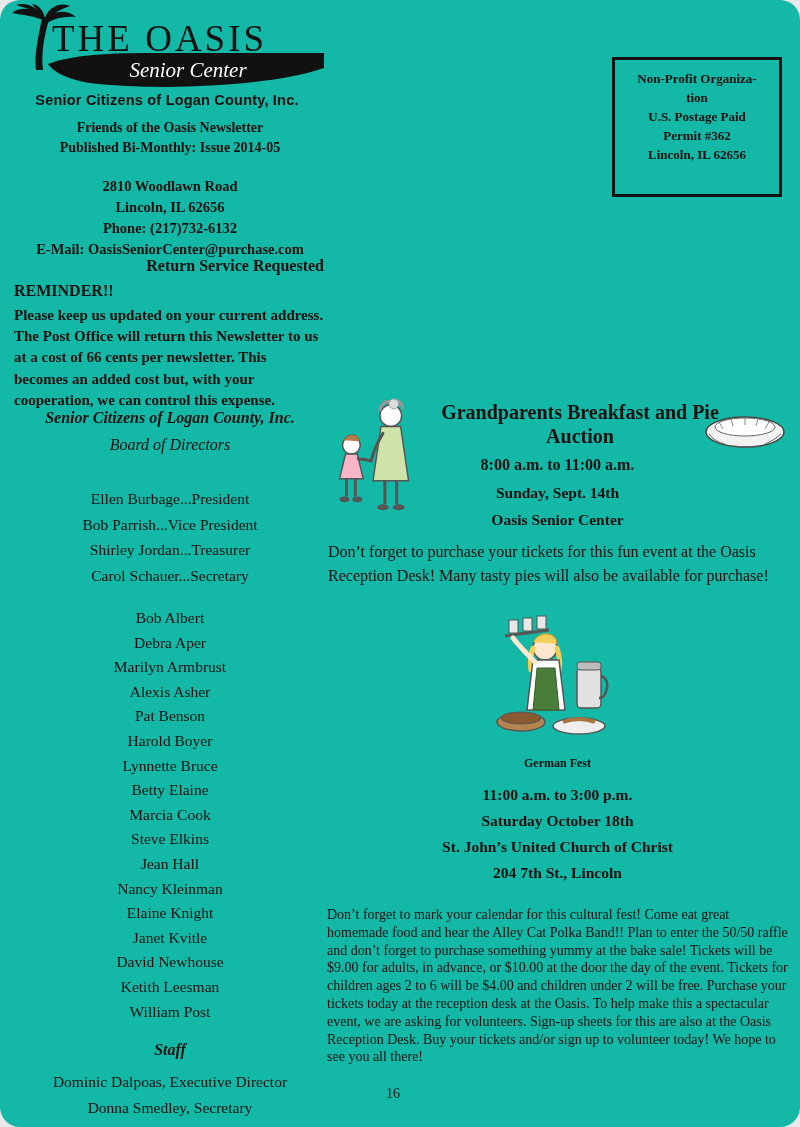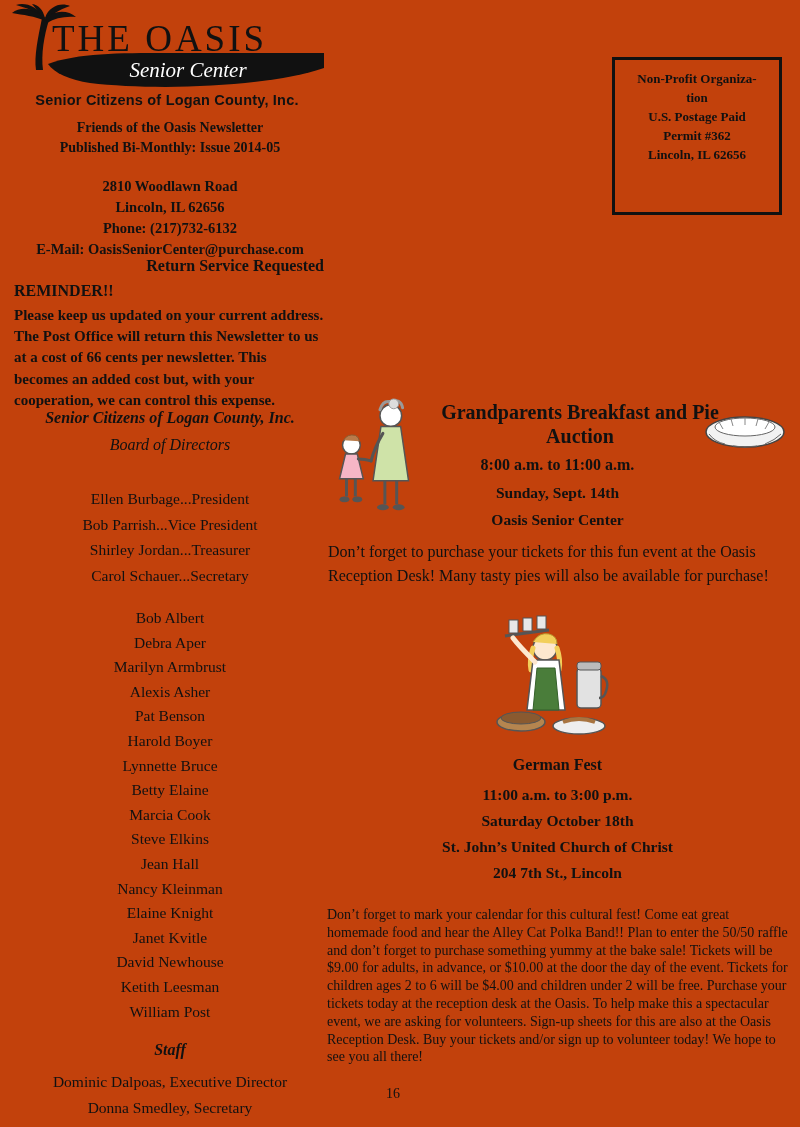--- a/index.html
+++ b/index.html
@@ -5,7 +5,7 @@
   * { margin:0; padding:0; box-sizing:border-box; }
   html,body { background:#e9e9e9; }
   body { font-family:"Liberation Serif", serif; color:#111; }
-  .page { position:relative; width:800px; height:1127px; background:#c2410c; margin:0 auto; overflow:hidden; }
+  .page { position:relative; width:800px; height:1127px; background:#14b8a6; margin:0 auto; overflow:hidden;border-radius:20px; }
   .abs { position:absolute; }
 
   

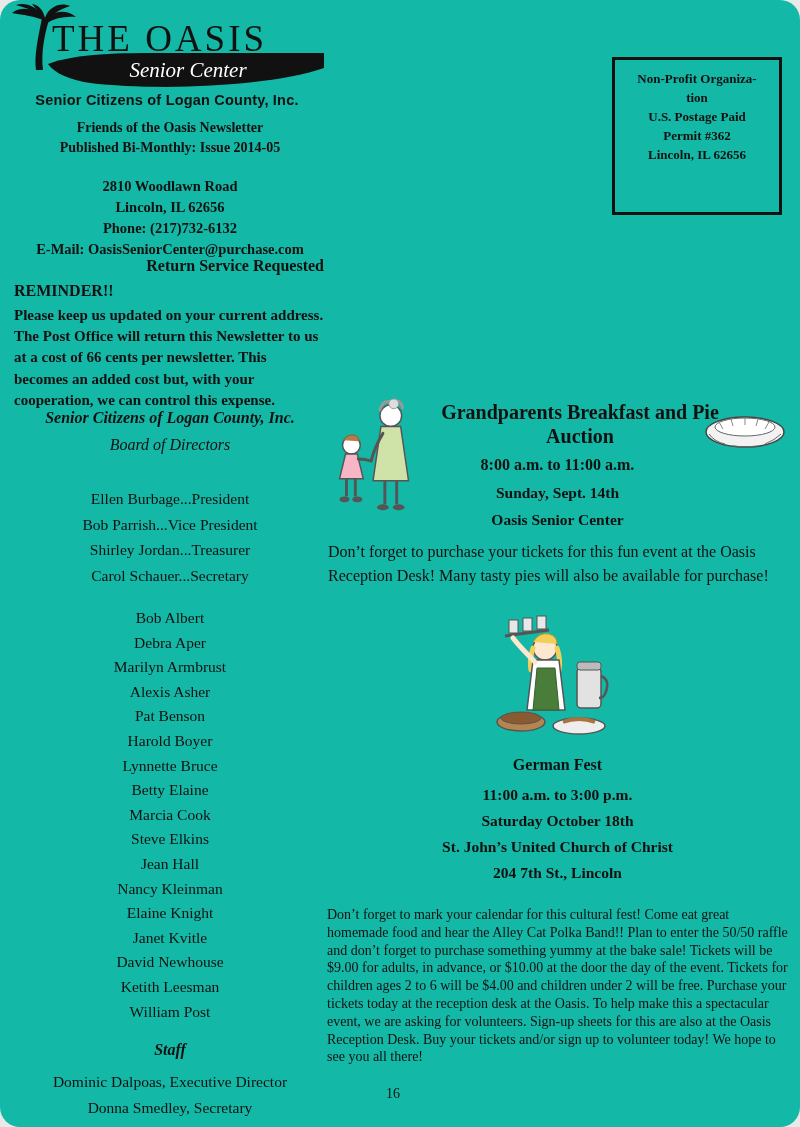--- a/index.html
+++ b/index.html
@@ -13,7 +13,7 @@
   .org-line { font-family:"Liberation Sans", sans-serif; font-weight:bold; font-size:14.5px; text-align:center; margin-top:-4px; letter-spacing:0.2px; }
 
   
-  .postage-box { left:612px; top:57px; width:170px; height:158px; border:3px solid #111; padding-top:9px; text-align:center; }
+  .postage-box { left:612px; top:57px; width:170px; height:140px; border:3px solid #111; padding-top:9px; text-align:center; }
   .postage-box .list-line { font-weight:bold; font-size:13px; line-height:19px; }
 
   

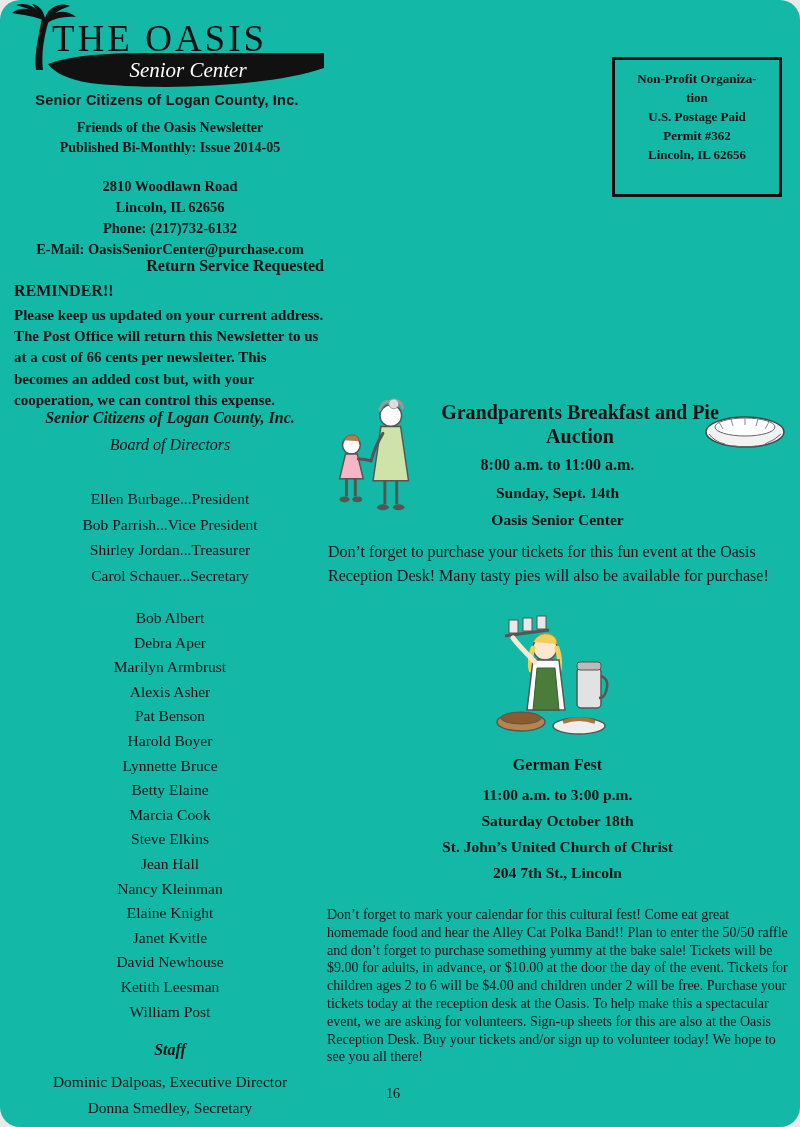--- a/index.html
+++ b/index.html
@@ -47,7 +47,7 @@
   
   .de-col { left:325px; top:610px; width:465px; height:500px; }
   .de-clipart { left:162px; top:0; }
-  .de-title { top:146px; font-size:16px; }
+  .de-title { top:146px; font-size:12px; }
   .de-time { top:176px; font-size:15.5px; }
   .de-date { top:202px; font-size:15.5px; }
   .de-loc1 { top:228px; font-size:15.5px; }

